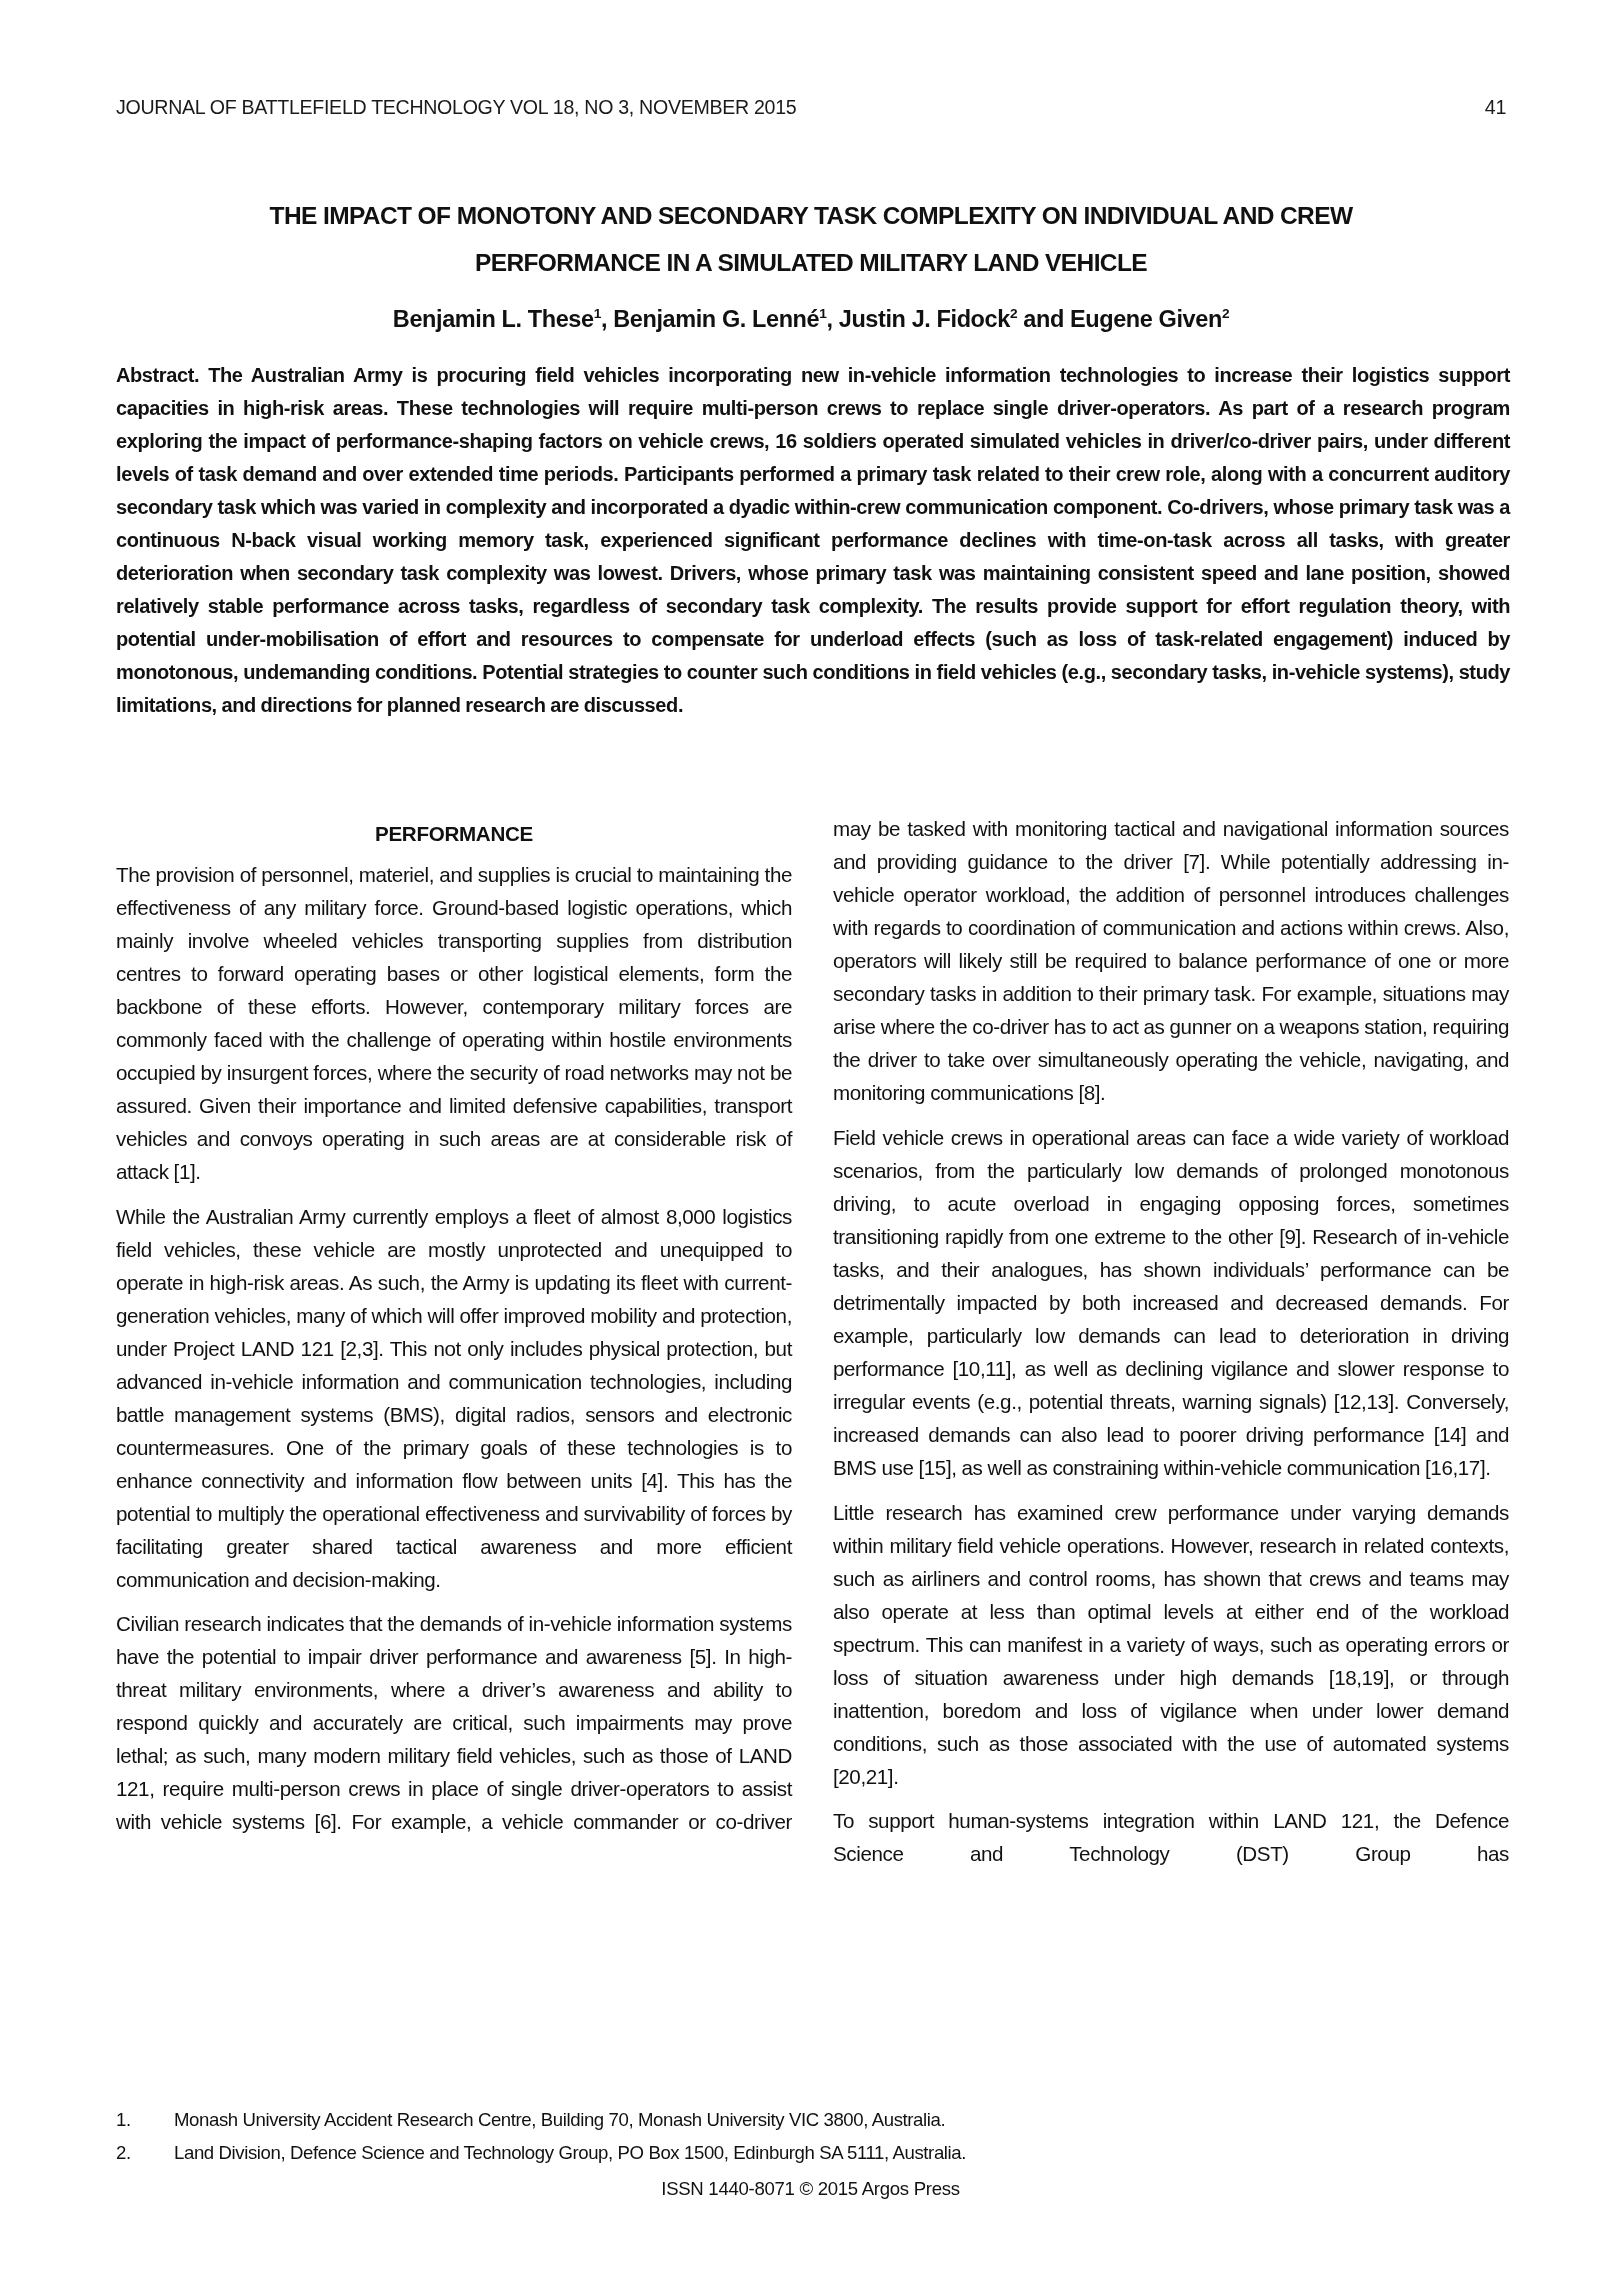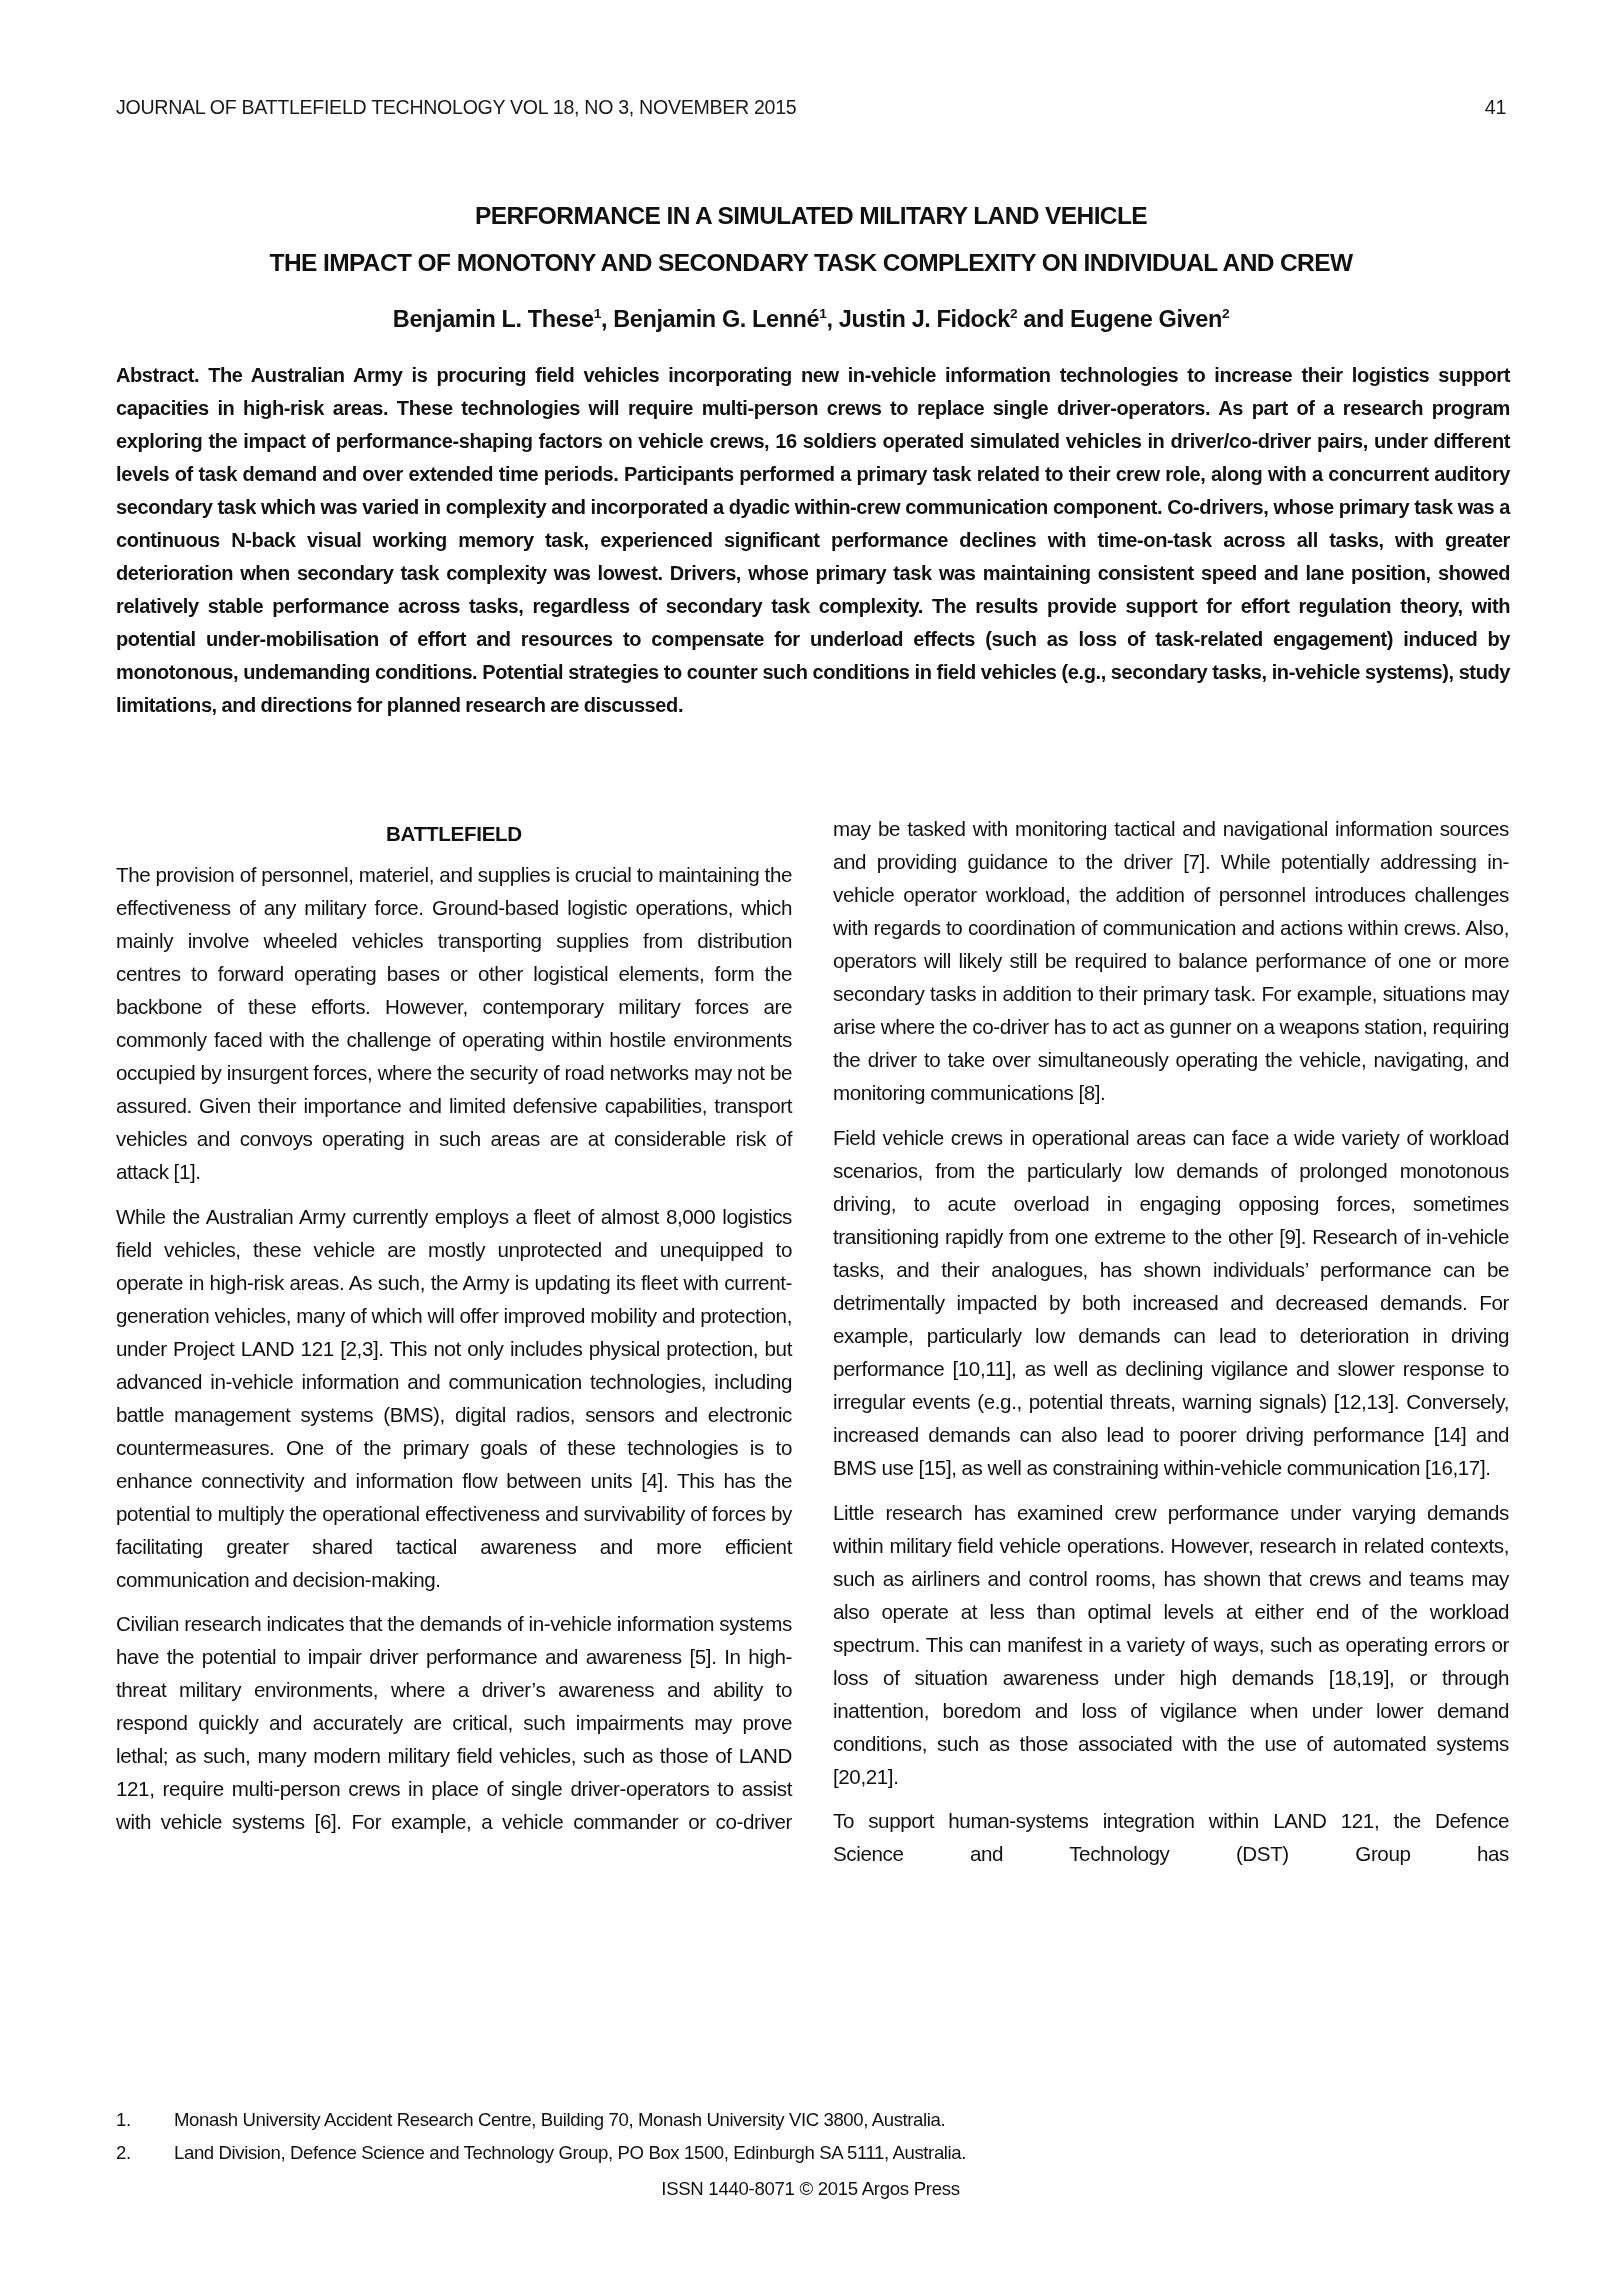--- a/index.html
+++ b/index.html
@@ -129,8 +129,8 @@
 </div>
 
 <h1 class="title">
+  <span>THE IMPACT OF MONOTONY AND SECONDARY TASK COMPLEXITY ON INDIVIDUAL AND CREW</span>
   <span>PERFORMANCE IN A SIMULATED MILITARY LAND VEHICLE</span>
-  <span>THE IMPACT OF MONOTONY AND SECONDARY TASK COMPLEXITY ON INDIVIDUAL AND CREW</span>
 </h1>
 
 <div class="authors">

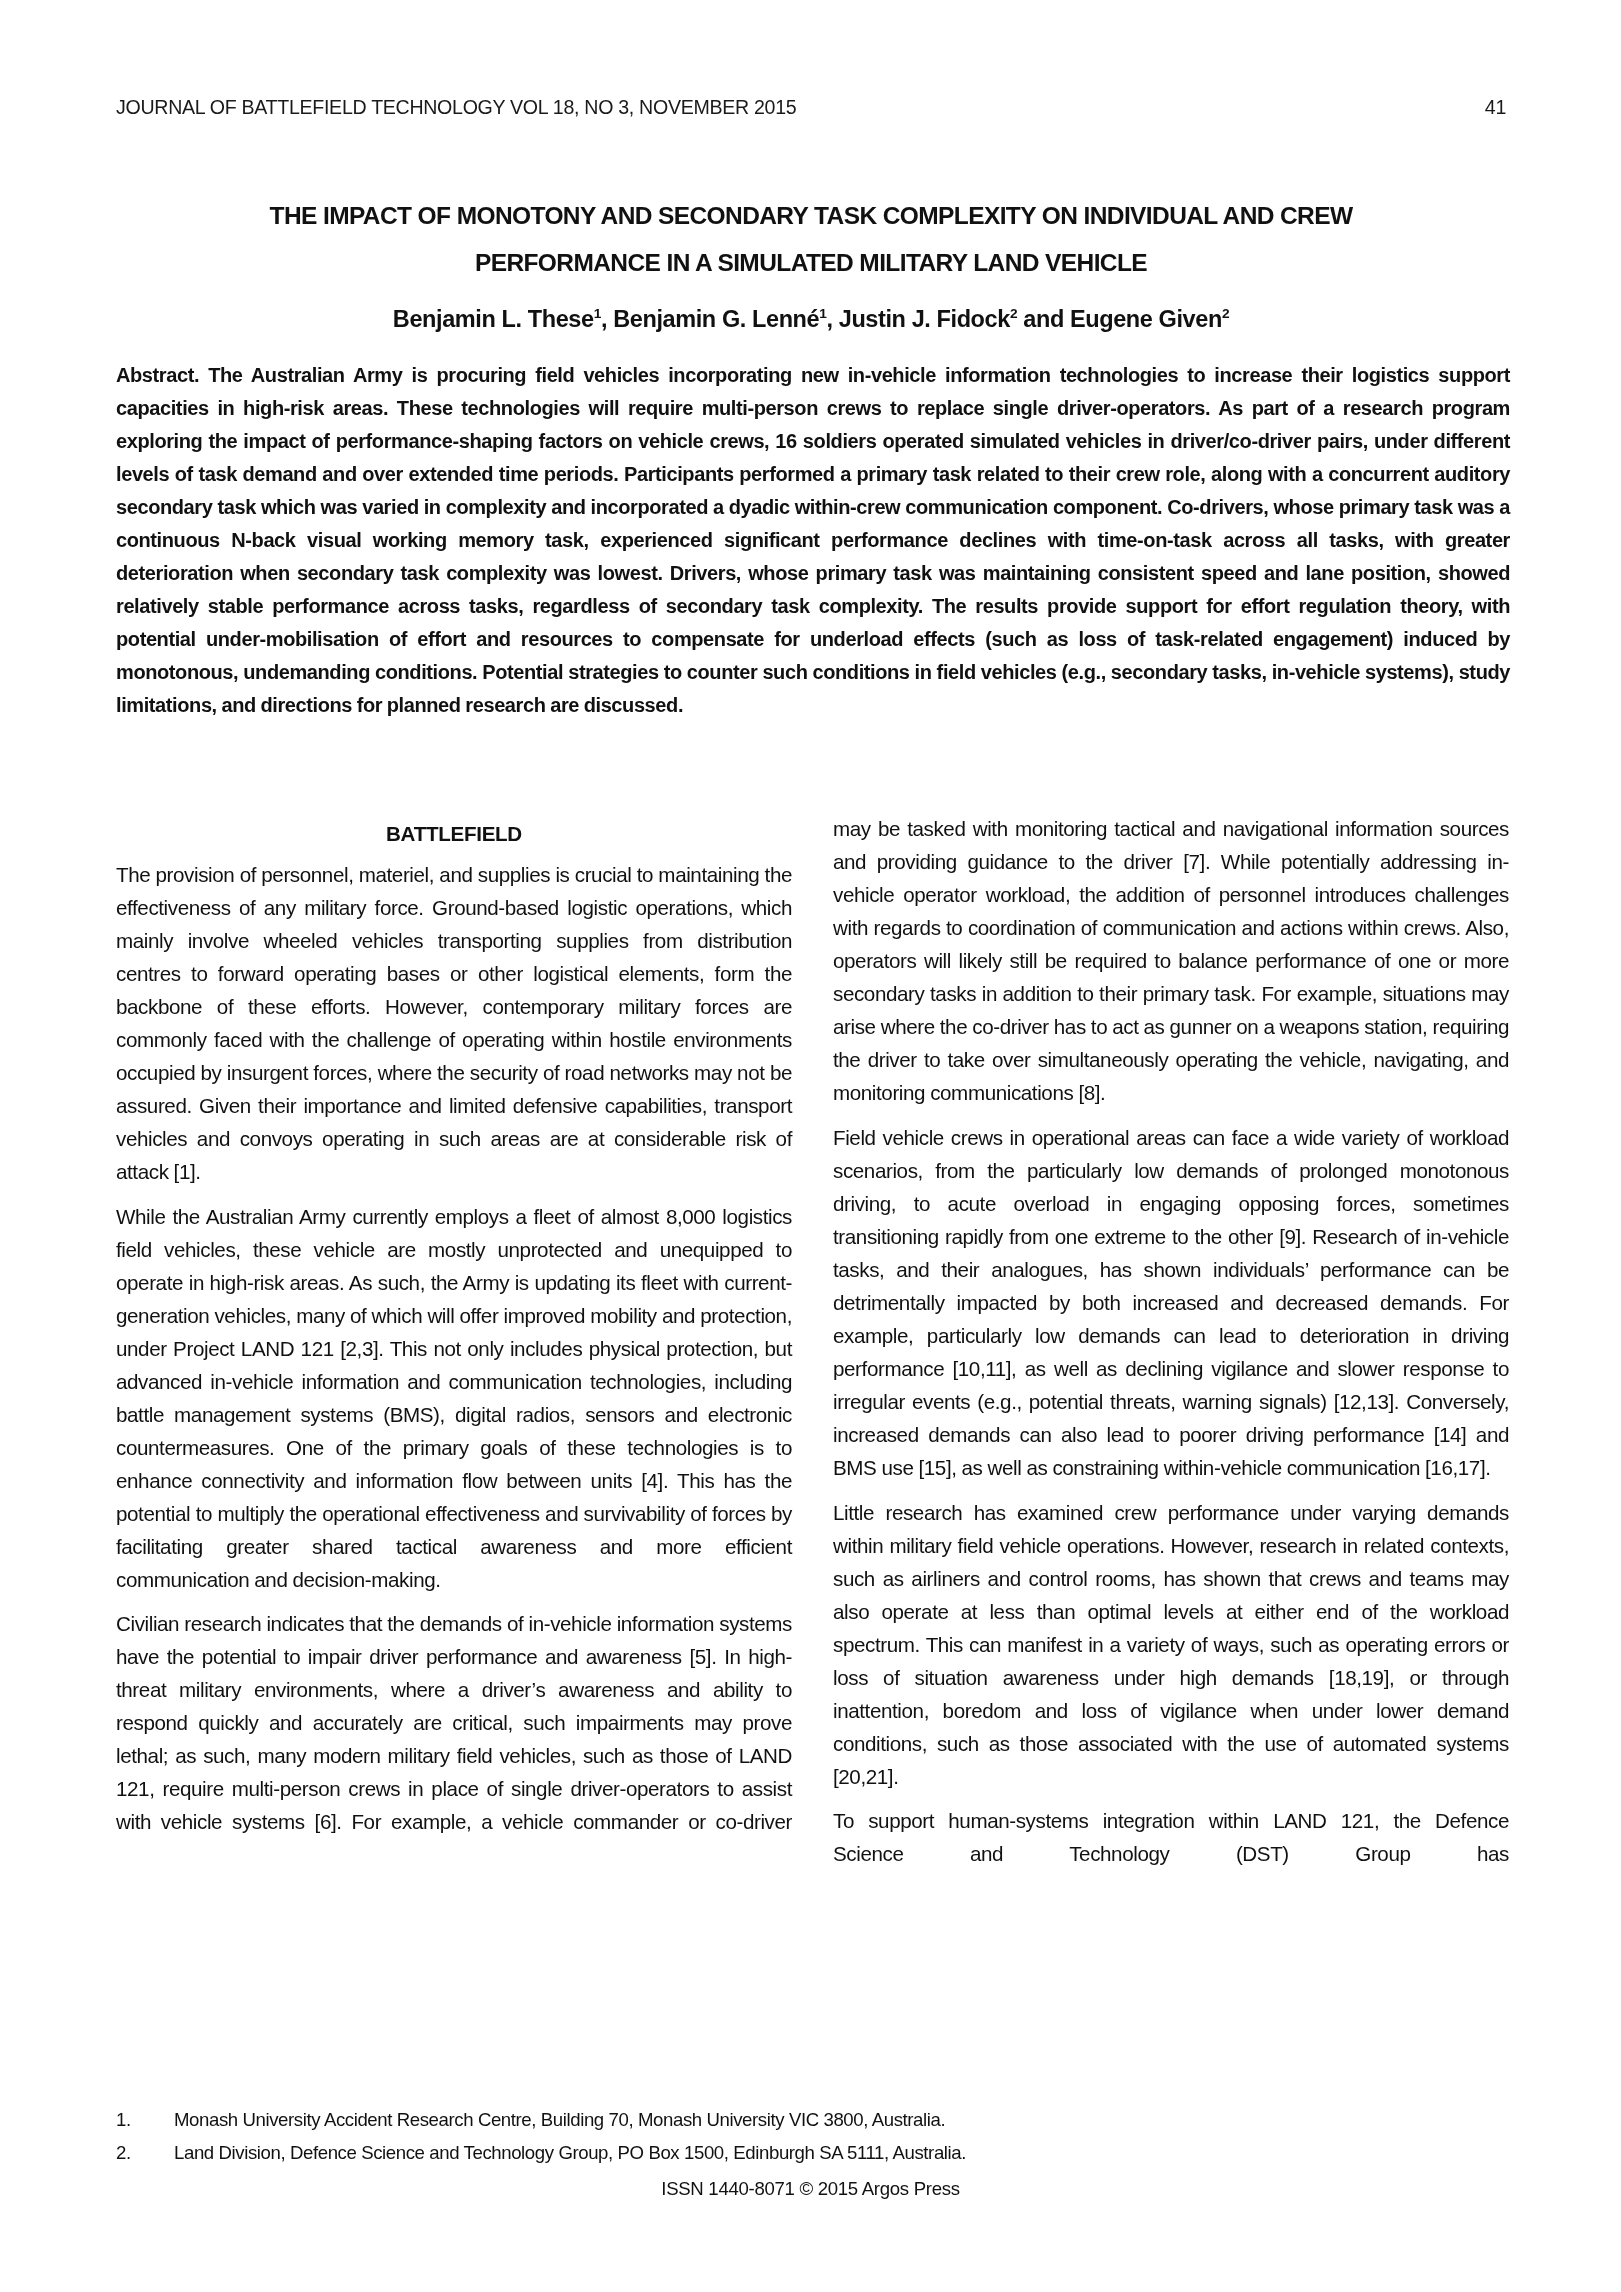--- a/index.html
+++ b/index.html
@@ -140,7 +140,7 @@
 <p class="abstract">Abstract. The Australian Army is procuring field vehicles incorporating new in-vehicle information technologies to increase their logistics support capacities in high-risk areas. These technologies will require multi-person crews to replace single driver-operators. As part of a research program exploring the impact of performance-shaping factors on vehicle crews, 16 soldiers operated simulated vehicles in driver/co-driver pairs, under different levels of task demand and over extended time periods. Participants performed a primary task related to their crew role, along with a concurrent auditory secondary task which was varied in complexity and incorporated a dyadic within-crew communication component. Co-drivers, whose primary task was a continuous N-back visual working memory task, experienced significant performance declines with time-on-task across all tasks, with greater deterioration when secondary task complexity was lowest. Drivers, whose primary task was maintaining consistent speed and lane position, showed relatively stable performance across tasks, regardless of secondary task complexity. The results provide support for effort regulation theory, with potential under-mobilisation of effort and resources to compensate for underload effects (such as loss of task-related engagement) induced by monotonous, undemanding conditions. Potential strategies to counter such conditions in field vehicles (e.g., secondary tasks, in-vehicle systems), study limitations, and directions for planned research are discussed.</p>
 
 <div class="column col-left">
-  <h2 class="section-heading">BATTLEFIELD</h2>
+  <h2 class="section-heading">PERFORMANCE</h2>
   <p class="para">The provision of personnel, materiel, and supplies is crucial to maintaining the effectiveness of any military force. Ground-based logistic operations, which mainly involve wheeled vehicles transporting supplies from distribution centres to forward operating bases or other logistical elements, form the backbone of these efforts. However, contemporary military forces are commonly faced with the challenge of operating within hostile environments occupied by insurgent forces, where the security of road networks may not be assured. Given their importance and limited defensive capabilities, transport vehicles and convoys operating in such areas are at considerable risk of attack [1].</p>
   <p class="para">While the Australian Army currently employs a fleet of almost 8,000 logistics field vehicles, these vehicle are mostly unprotected and unequipped to operate in high-risk areas. As such, the Army is updating its fleet with current-generation vehicles, many of which will offer improved mobility and protection, under Project LAND 121 [2,3]. This not only includes physical protection, but advanced in-vehicle information and communication technologies, including battle management systems (BMS), digital radios, sensors and electronic countermeasures. One of the primary goals of these technologies is to enhance connectivity and information flow between units [4]. This has the potential to multiply the operational effectiveness and survivability of forces by facilitating greater shared tactical awareness and more efficient communication and decision-making.</p>
   <p class="para last">Civilian research indicates that the demands of in-vehicle information systems have the potential to impair driver performance and awareness [5]. In high-threat military environments, where a driver’s awareness and ability to respond quickly and accurately are critical, such impairments may prove lethal; as such, many modern military field vehicles, such as those of LAND 121, require multi-person crews in place of single driver-operators to assist with vehicle systems [6]. For example, a vehicle commander or co-driver</p>

